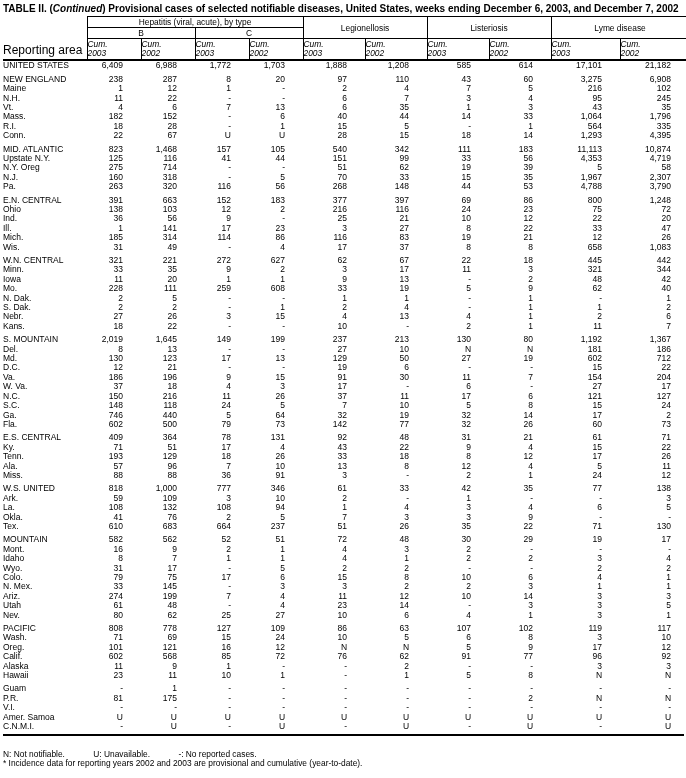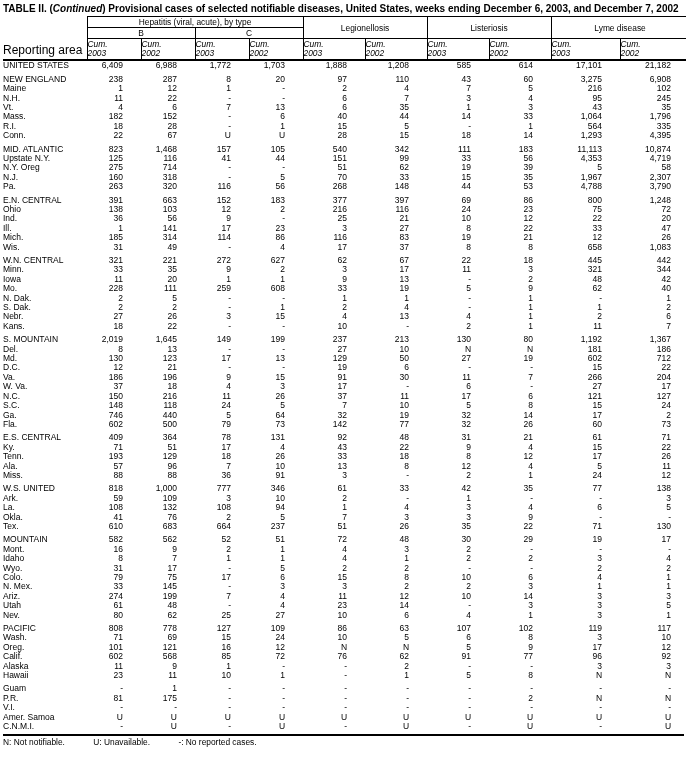--- a/index.html
+++ b/index.html
@@ -532,7 +532,7 @@
           <td>30</td>
           <td>11</td>
           <td>7</td>
-          <td>266</td>
+          <td>154</td>
           <td>204</td>
         </tr>
         <tr>

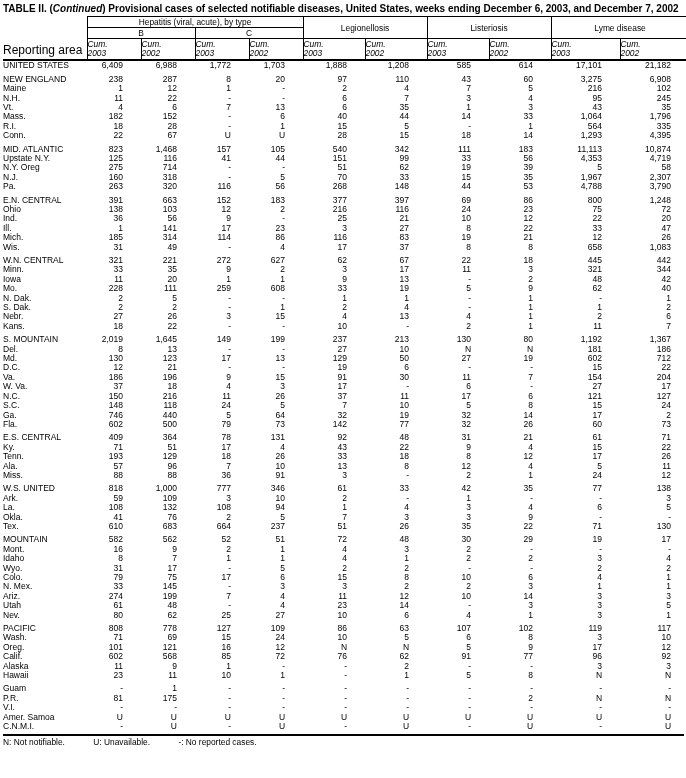--- a/index.html
+++ b/index.html
@@ -23,7 +23,7 @@
   tbody td.label{text-align:left;padding:0;}
   tbody tr.spacer td{height:4px;line-height:4px;font-size:1px;padding:0;}
   .bottom-rule{width:681px;height:2px;background:#000;margin-top:2px;}
-  .footnotes{font-size:8.4px;line-height:9.6px;margin-top:2px;}
+  .footnotes{font-size:8.4px;line-height:9.6px;margin-top:14px;}
   .fn-seg{display:inline-block;margin-right:26px;}
   .fn-seg:last-child{margin-right:0;}
 </style>

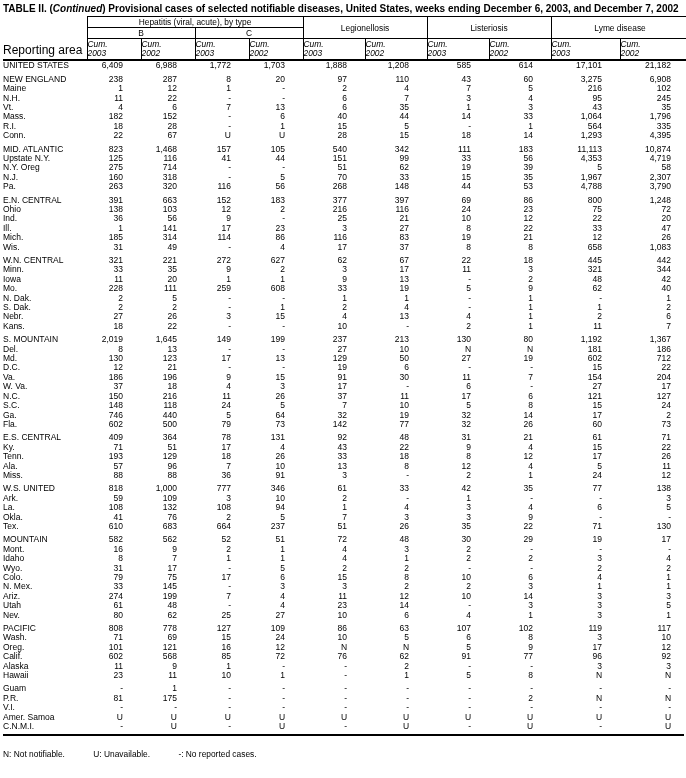--- a/index.html
+++ b/index.html
@@ -1016,6 +1016,7 @@
       <span class="fn-seg">U: Unavailable.</span>
       <span class="fn-seg">-: No reported cases.</span>
     </div>
+    <div>* Incidence data for reporting years 2002 and 2003 are provisional and cumulative (year-to-date).</div>
   </div>
 
 </div>

